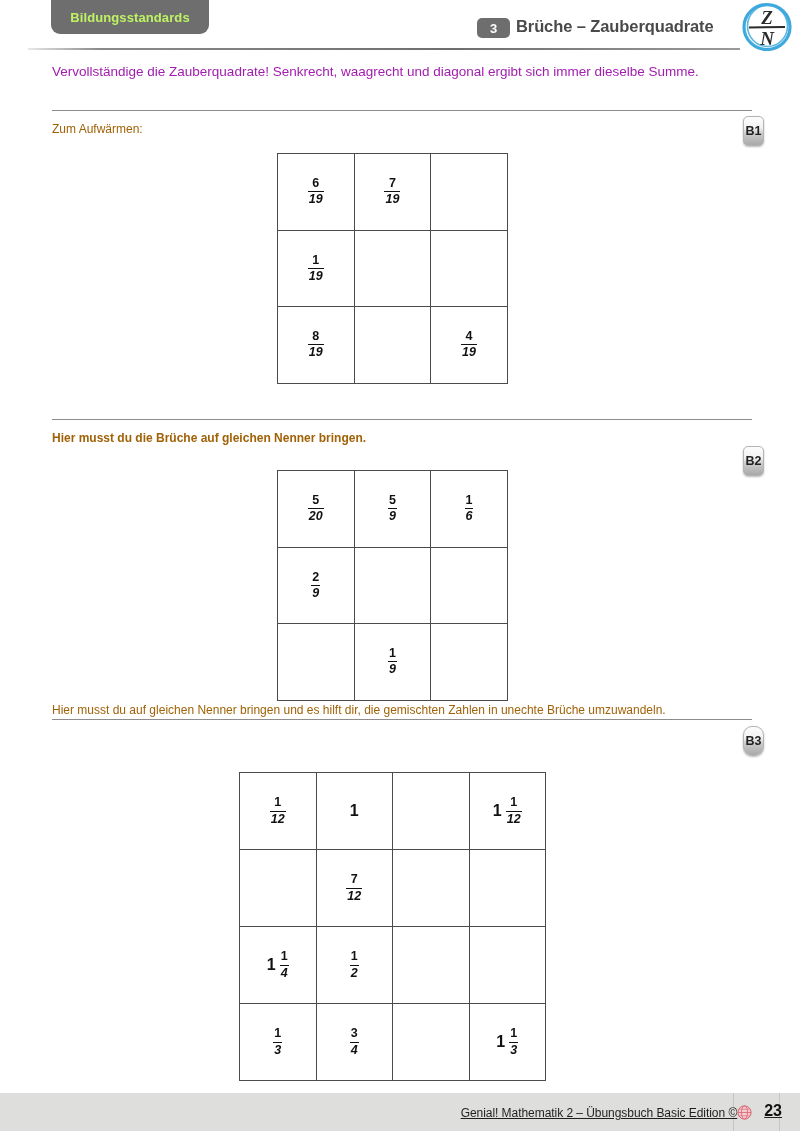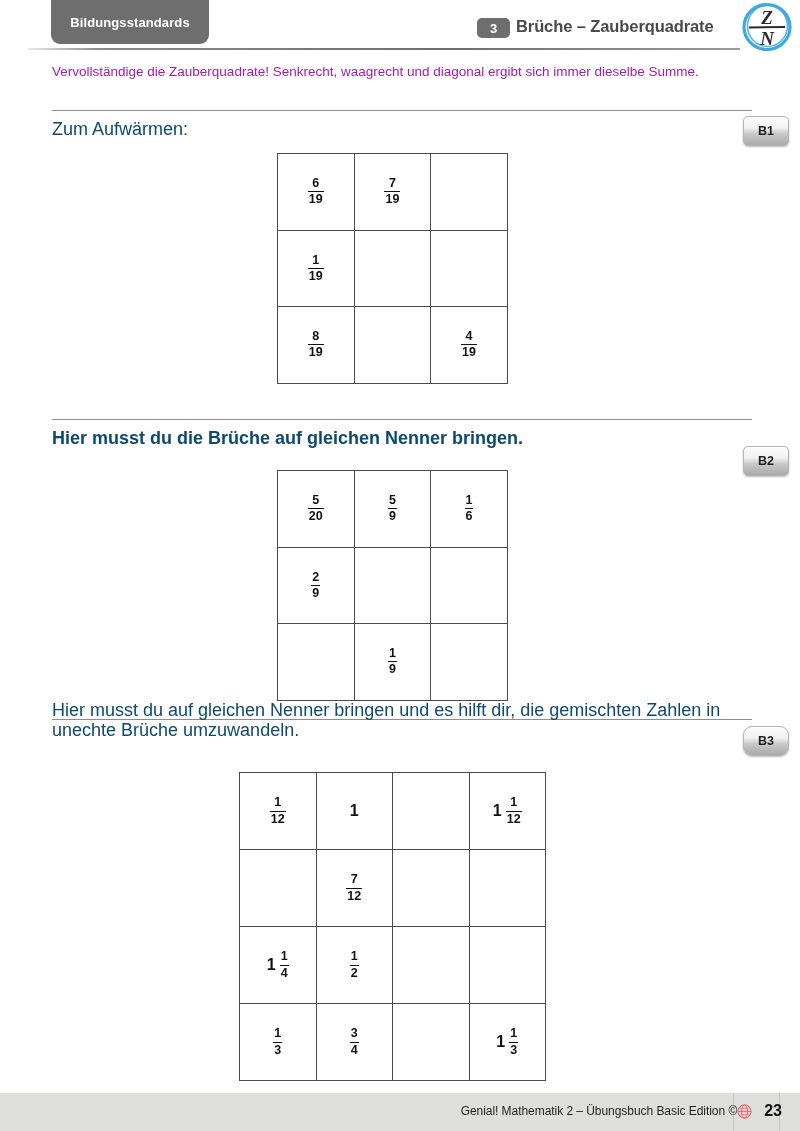--- a/index.html
+++ b/index.html
@@ -28,11 +28,11 @@
     left: 51px;
     top: 0;
     width: 158px;
-    height: 44px;
+    height: 34px;
     background: #6e6e6e;
     border-bottom-left-radius: 9px;
     border-bottom-right-radius: 9px;
-    color: #ffffff;
+    color: #bef264;
     font-size: 13px;
     font-weight: bold;
     display: flex;

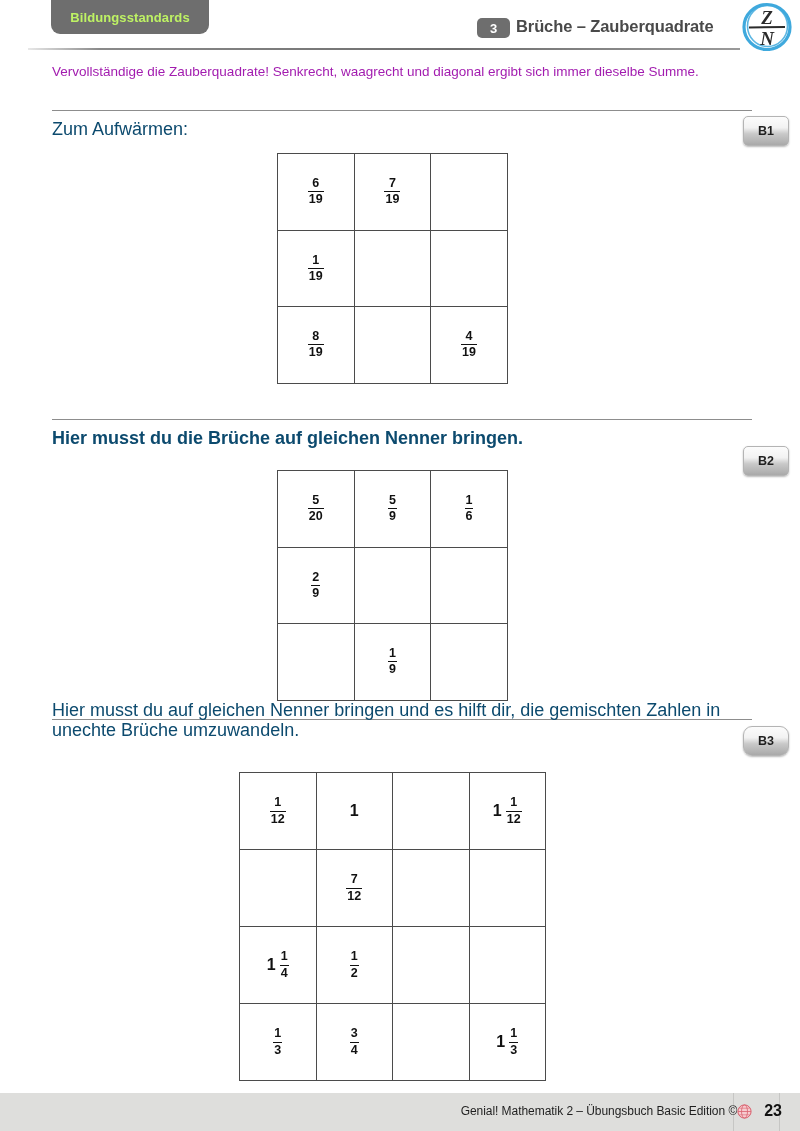--- a/index.html
+++ b/index.html
@@ -106,9 +106,9 @@
   .sect-text {
     position: absolute;
     left: 52px;
-    font-size: 18px;
+    font-size: 12px;
     line-height: 20px;
-    color: #0c4a6e;
+    color: #a16207;
     width: 690px;
   }
   .sect-text.s1 { top: 119px; }

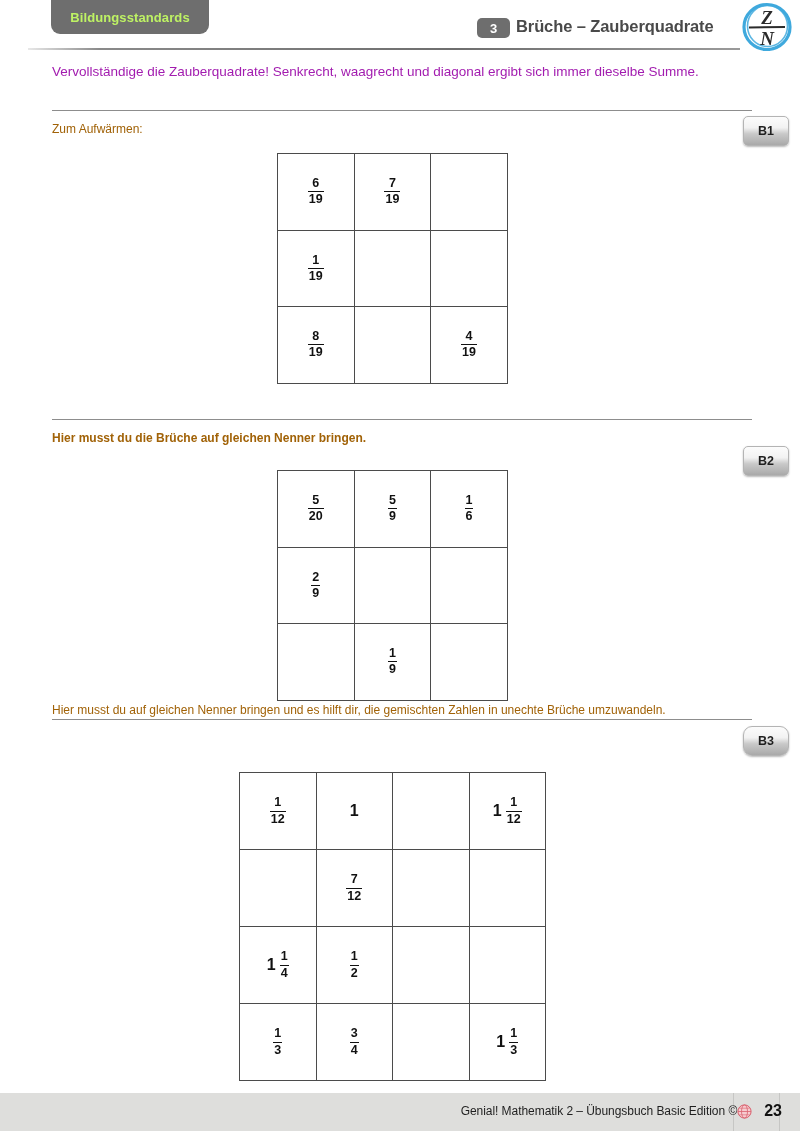--- a/index.html
+++ b/index.html
@@ -117,7 +117,7 @@
 
   .b-badge {
     position: absolute;
-    width: 46px;
+    width: 21px;
     height: 30px;
     border-radius: 5px;
     background: linear-gradient(to bottom, #fcfcfc 0%, #f2f2f2 38%, #c9c9c9 60%, #a9a9a9 100%);

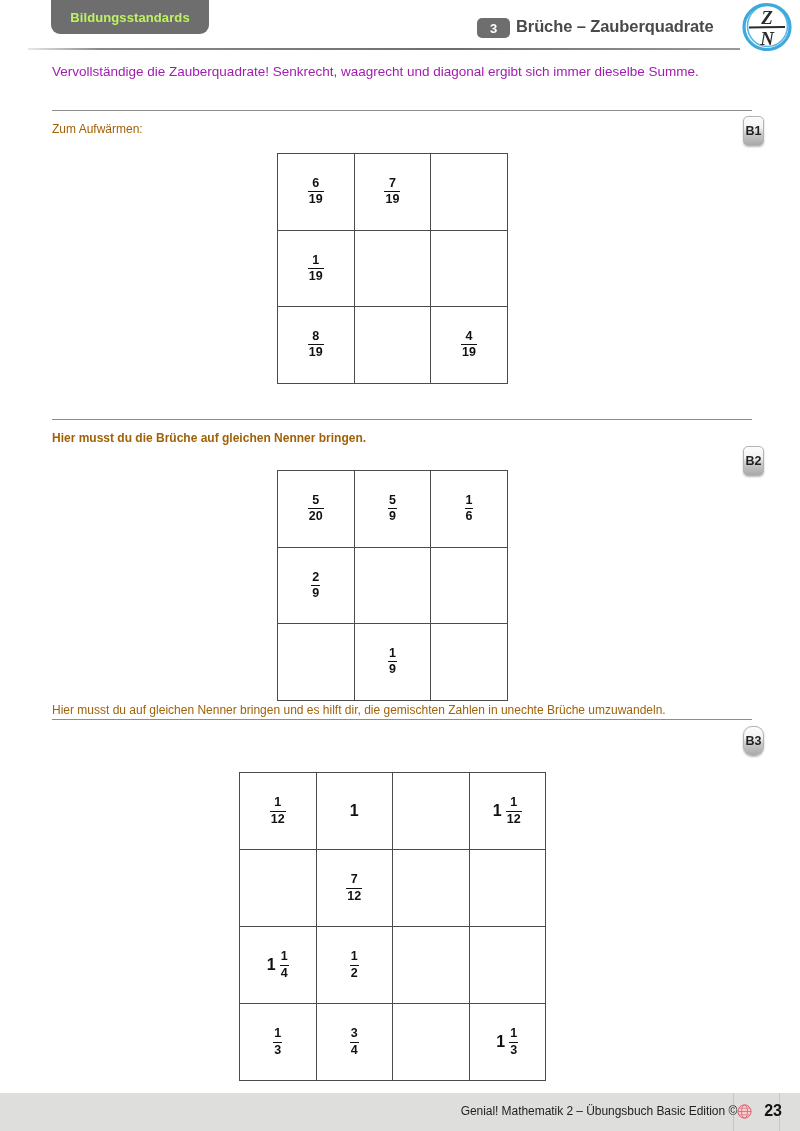--- a/index.html
+++ b/index.html
@@ -191,7 +191,7 @@
     color: #111111;
   }
   .frac .num { padding: 0 1px 1px 1px; }
-  .frac .den { padding: 1px 1px 0 1px; border-top: 1.3px solid #111111; }
+  .frac .den { padding: 1px 1px 0 1px; border-top: 1.3px solid #111111; font-style: italic; }
 
   
   .footer-band {

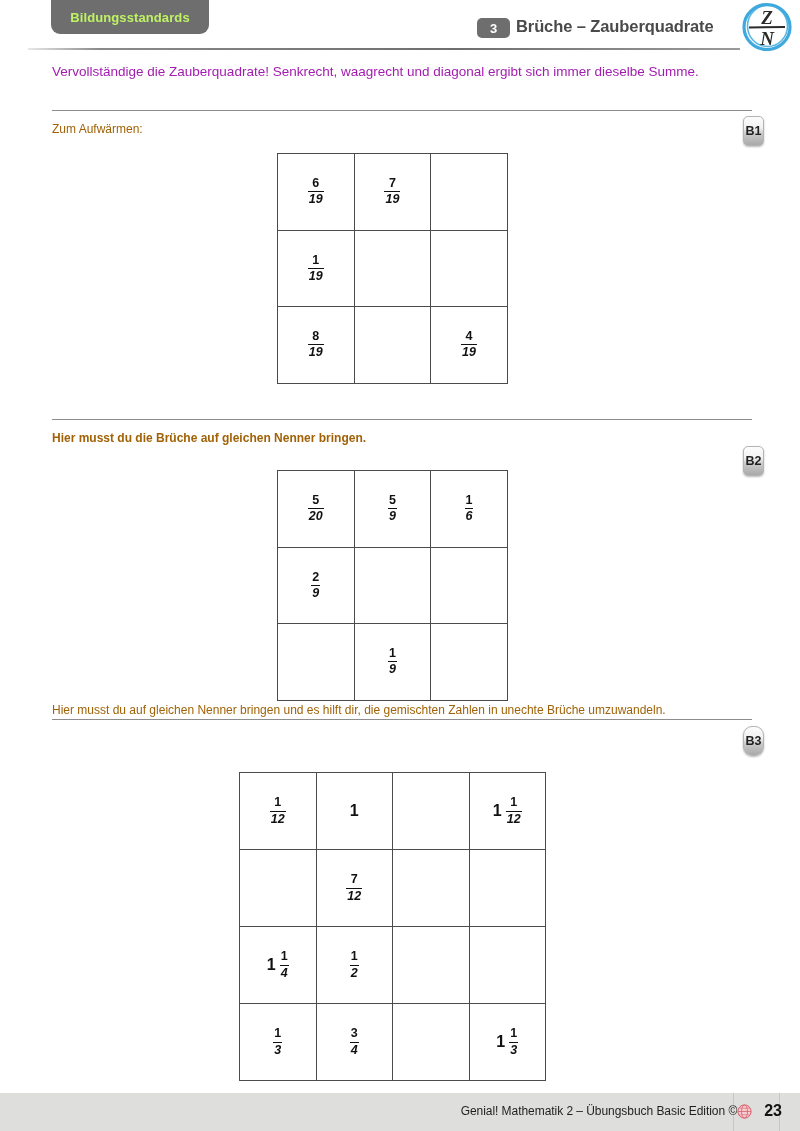--- a/index.html
+++ b/index.html
@@ -207,10 +207,11 @@
     right: 18px;
     top: 1102px;
     display: flex;
-    align-items: center;
+    align-items: flex-end;
     font-size: 12px;
     color: #1f1f1f;
     white-space: nowrap;
+    text-decoration: underline;
   }
   .footer-text { font-weight: normal; letter-spacing: -.05px; }
   .globe-icon { width: 15px; height: 15px; display: block; }

